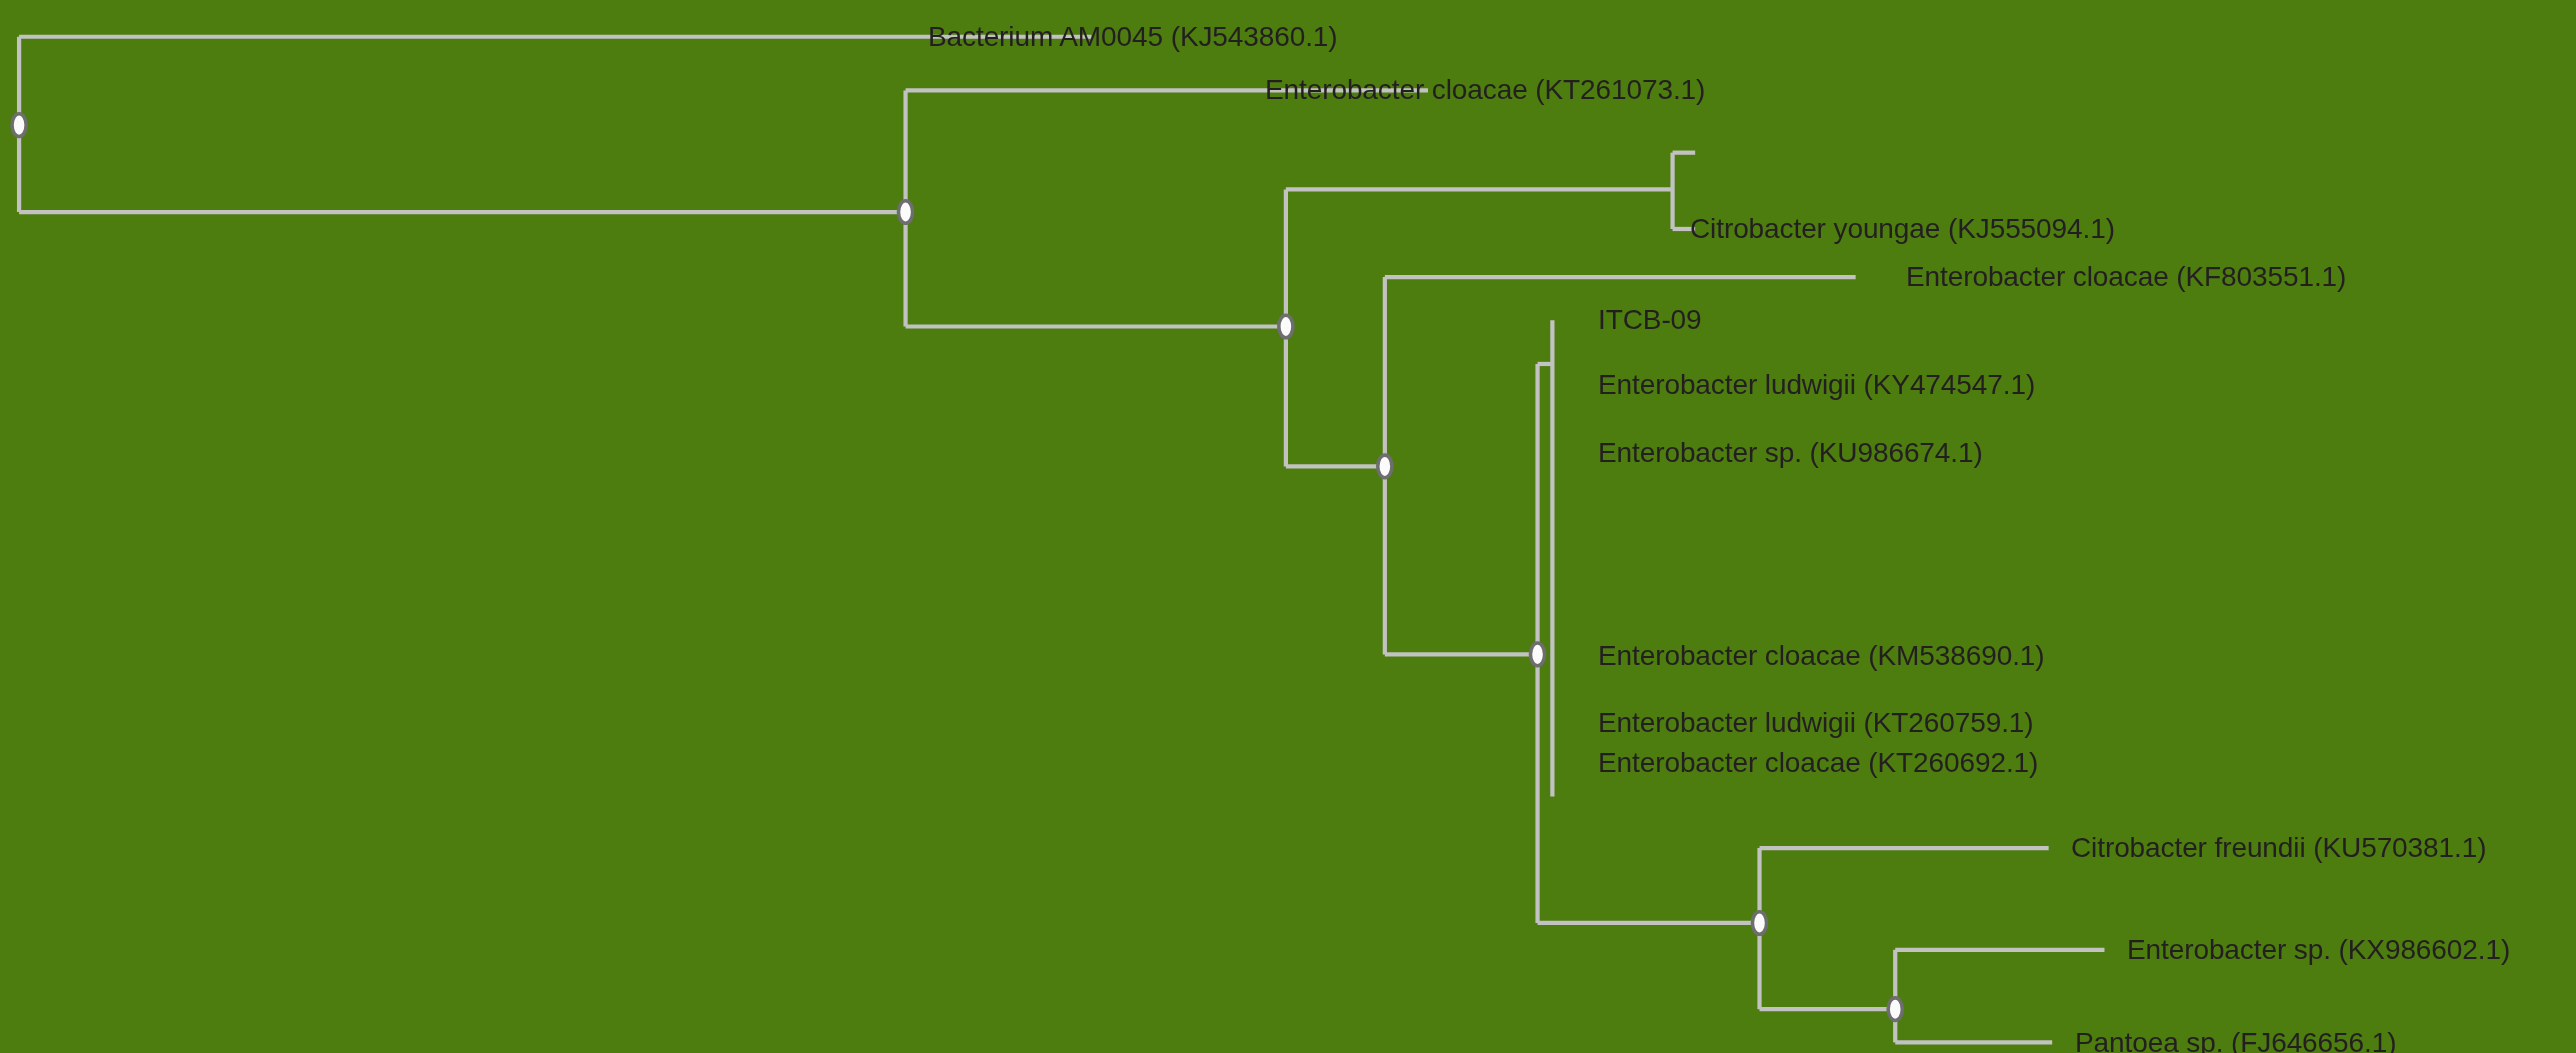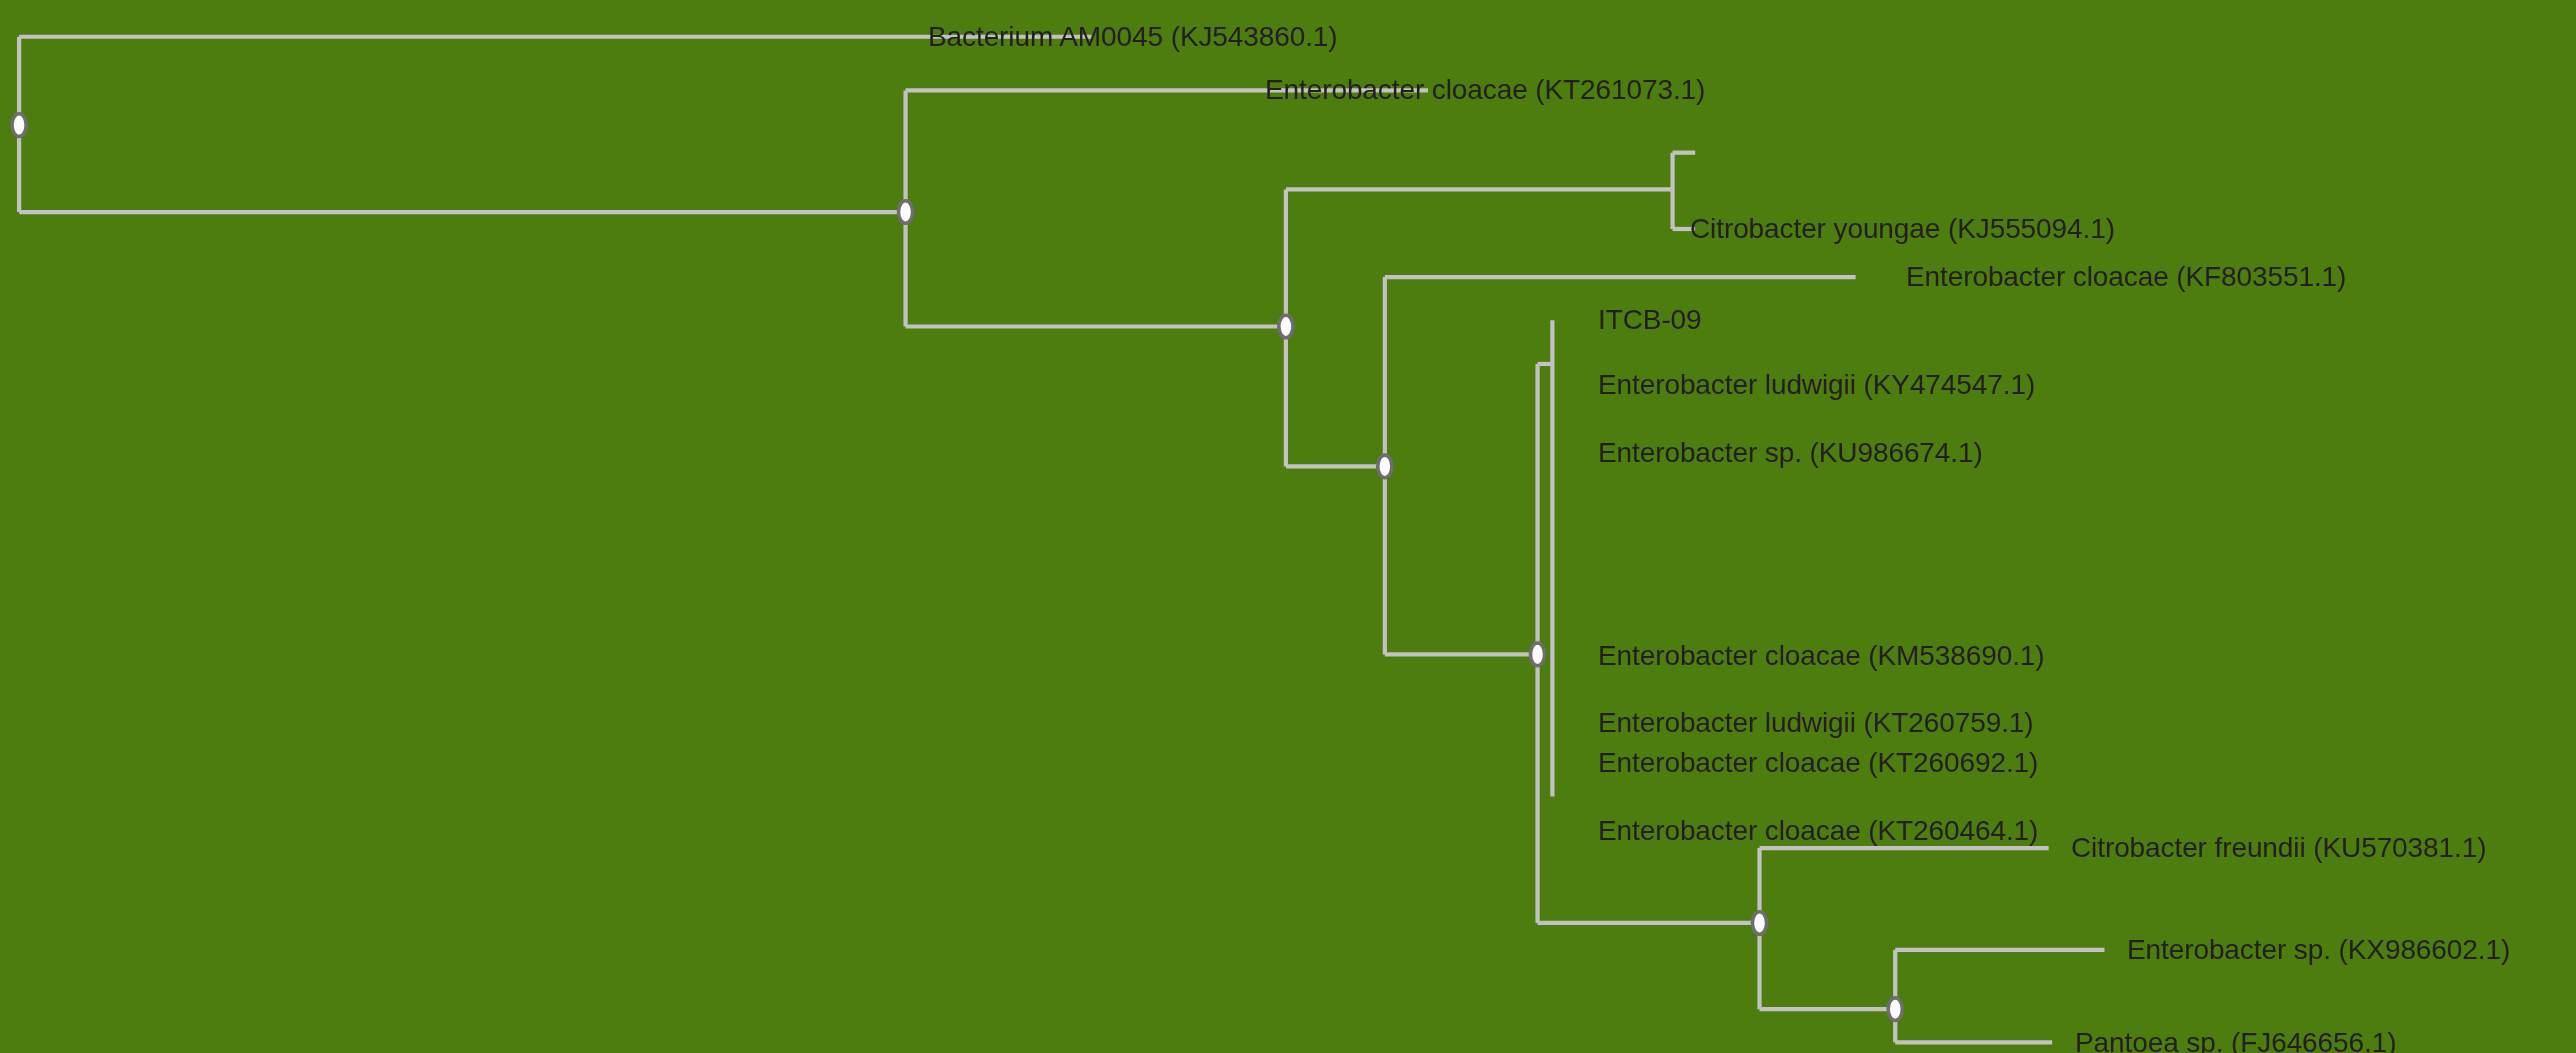--- a/index.html
+++ b/index.html
@@ -151,9 +151,6 @@
       <span class="sci">Enterobacter cloacae</span><span class="plain"> </span><span class="plain">(KT260692.1)</span>
     </div>
 
-    <div class="leaf-label" style="left:1598px; top:831px;">
-      <span class="sci">Enterobacter cloacae</span><span class="plain"> </span><span class="plain">(KT260464.1)</span>
-    </div>
 
     <div class="leaf-label" style="left:2071px; top:848px;">
       <span class="sci">Citrobacter freundii</span><span class="plain"> </span><span class="plain">(KU570381.1)</span>

